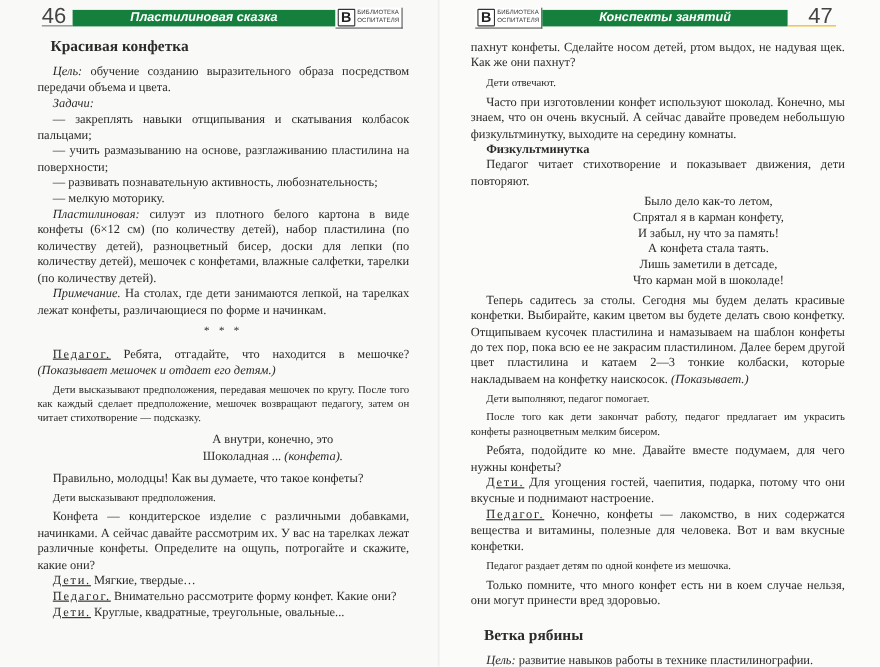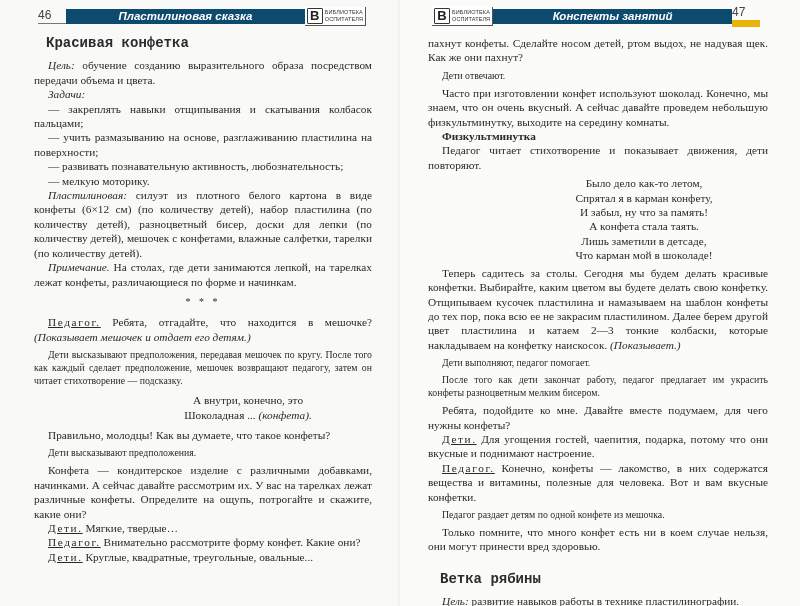--- a/index.html
+++ b/index.html
@@ -21,7 +21,7 @@
   .rh { position: absolute; top: 8px; height: 16px; display: flex; align-items: center; }
   .left .rh { left: 38px; width: 328px; }
   .right .rh { left: 32px; width: 328px; }
-  .folio { font-family: "Liberation Sans", sans-serif; font-size: 12px; color: #444; width: 28px; }
+  .folio { font-family: "Liberation Sans", sans-serif; font-size: 20px; color: #444; width: 28px; }
   .left .folio { border-bottom: 1px solid #777; height: 15px; line-height: 15px; }
   .right .folio { text-align: left; border-bottom: 7px solid #eab308; height: 15px; line-height: 15px; }
   .bar {

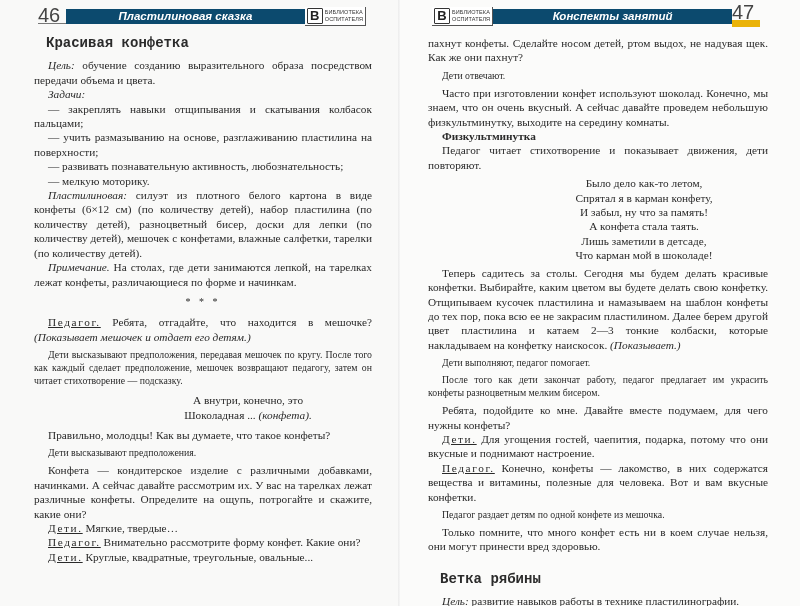--- a/index.html
+++ b/index.html
@@ -25,7 +25,7 @@
   .left .folio { border-bottom: 1px solid #777; height: 15px; line-height: 15px; }
   .right .folio { text-align: left; border-bottom: 7px solid #eab308; height: 15px; line-height: 15px; }
   .bar {
-    flex: 1; height: 15px; background: #0c4a6e;
+    flex: 1; height: 15px; background: #15803d;
     color: #fff; font-family: "Liberation Sans", sans-serif; font-weight: bold; font-style: italic;
     font-size: 11.5px; text-align: center; line-height: 15px;
   }

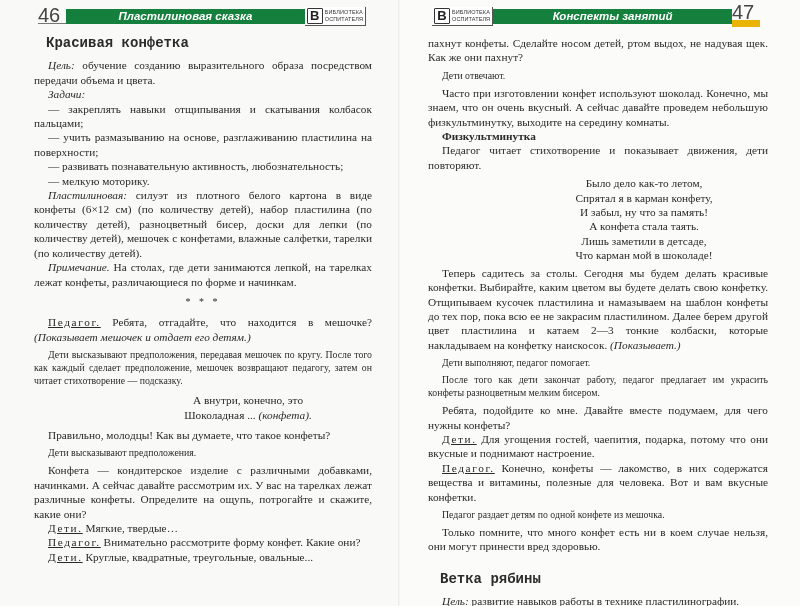--- a/index.html
+++ b/index.html
@@ -23,7 +23,7 @@
   .right .rh { left: 32px; width: 328px; }
   .folio { font-family: "Liberation Sans", sans-serif; font-size: 20px; color: #444; width: 28px; }
   .left .folio { border-bottom: 1px solid #777; height: 15px; line-height: 15px; }
-  .right .folio { text-align: left; border-bottom: 7px solid #eab308; height: 15px; line-height: 15px; }
+  .right .folio { text-align: center; border-bottom: 1px solid #eab308; height: 15px; line-height: 15px; padding-left: 16px; }
   .bar {
     flex: 1; height: 15px; background: #15803d;
     color: #fff; font-family: "Liberation Sans", sans-serif; font-weight: bold; font-style: italic;

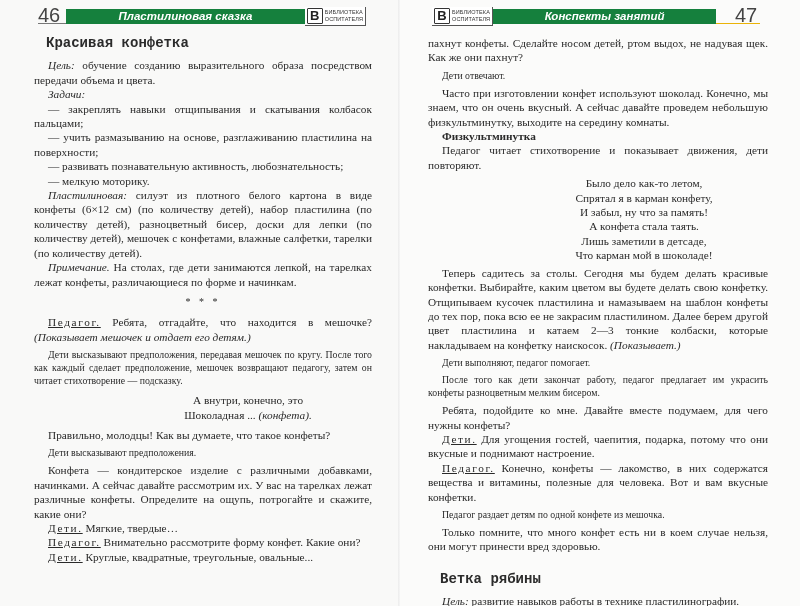--- a/index.html
+++ b/index.html
@@ -42,7 +42,7 @@
   .left .body { left: 34px; width: 338px; }
   .right .body { left: 28px; width: 340px; top: 36px; }
 
-  h2.title { font-family: Liberation Mono, monospace; font-size: 14px; font-weight: bold; margin: 0 0 8px 0; padding-left: 12px; color: #2b2b2b; }
+  h2.title { font-family: Liberation Serif, serif; font-size: 14px; font-weight: bold; margin: 0 0 8px 0; padding-left: 12px; color: #2b2b2b; }
   p { margin: 0; text-align: justify; text-indent: 14px; }
   p.noind { text-indent: 0; }
   p.small { font-size: 9.8px; line-height: 13px; margin: 4px 0 4px 0; }

